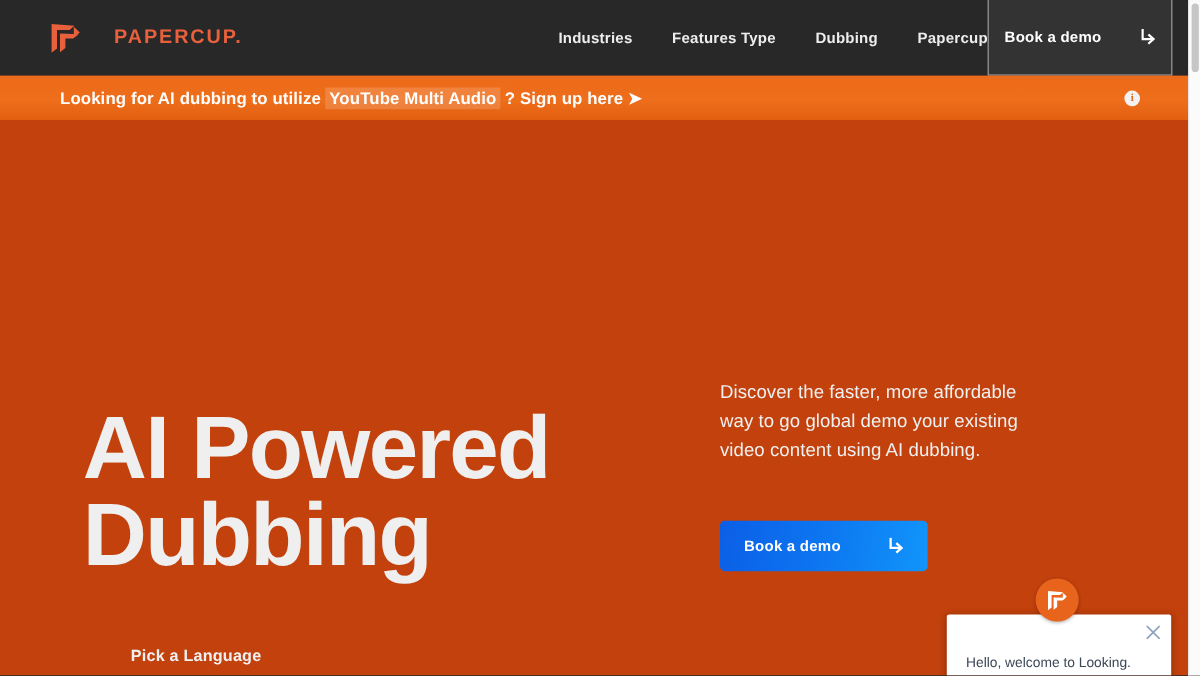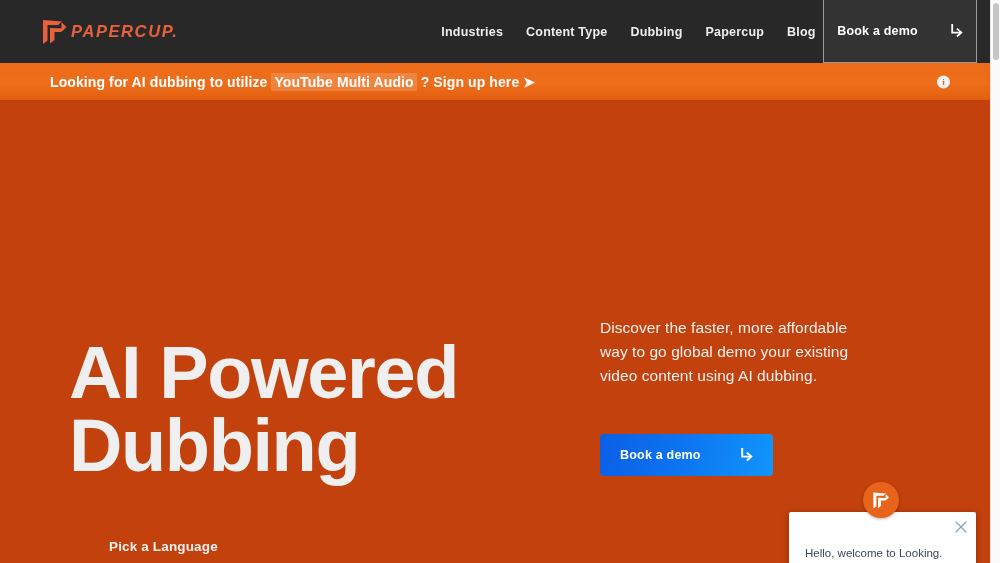--- a/index.html
+++ b/index.html
@@ -36,9 +36,8 @@
   .brand {
     display: flex;
     align-items: center;
-    gap: 3px;
-    cursor: pointer;
-    font-style: italic;
+    gap: 27px;
+    cursor: pointer;
   }
   .brand-mark { width: 27px; height: 28px; display: block; flex: 0 0 auto; }
   .brand-word {

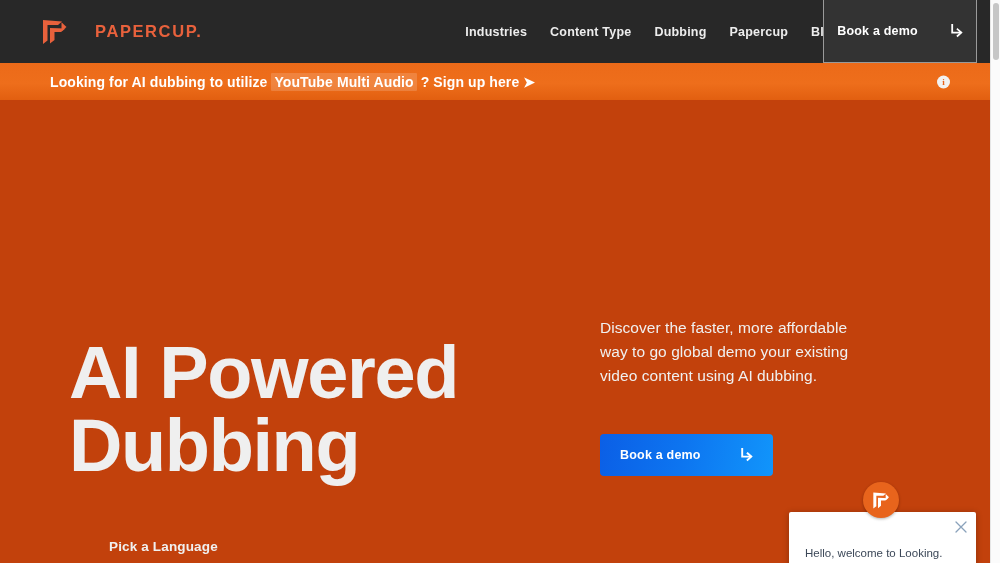--- a/index.html
+++ b/index.html
@@ -51,7 +51,7 @@
   .nav-links {
     display: flex;
     align-items: flex-end;
-    gap: 23px;
+    gap: 33px;
     margin-left: 263px;
   }
   .nav-link {

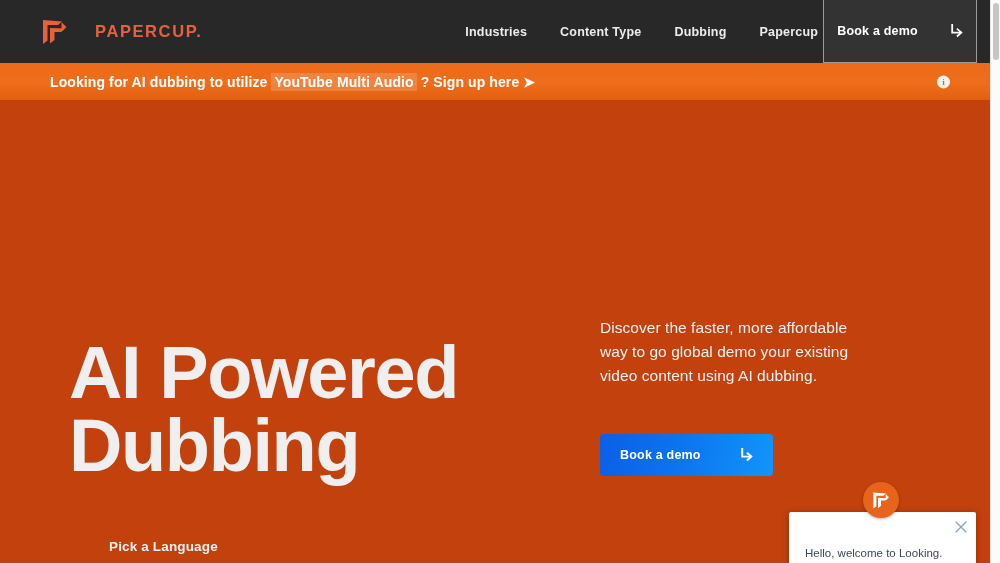--- a/index.html
+++ b/index.html
@@ -268,7 +268,7 @@
 
     <div class="nav-links">
       <span class="nav-link">Industries</span>
-      <span class="nav-link">Content Type</span>
+      <span class="nav-link">Features Type</span>
       <span class="nav-link">Dubbing</span>
       <span class="nav-link">Papercup</span>
       <span class="nav-link">Blog</span>

